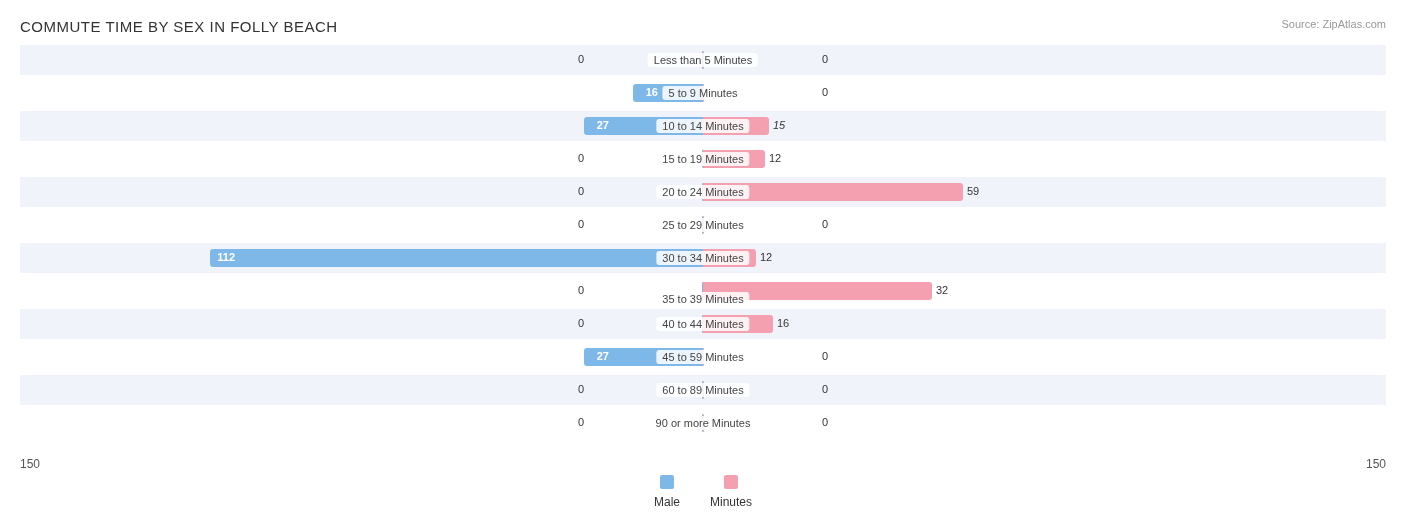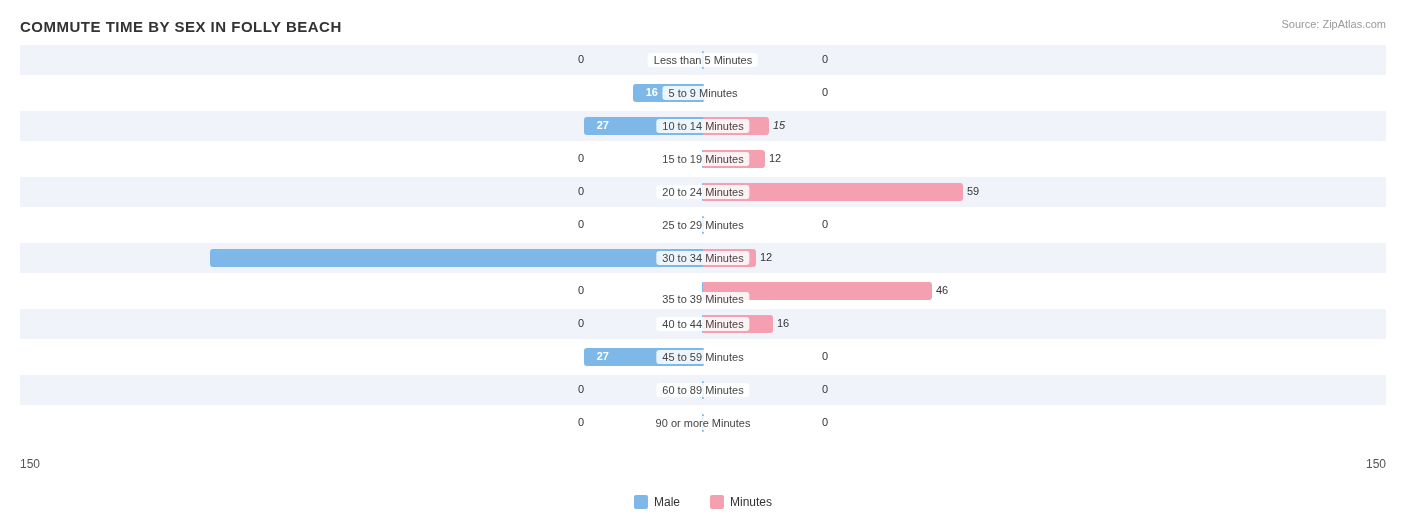--- a/index.html
+++ b/index.html
@@ -19,7 +19,7 @@
     }
     .chart-title {
       font-size: 15px;
-      font-weight: bold;
+      font-weight: normal;
       color: #333;
       text-transform: uppercase;
       letter-spacing: 0.5px;

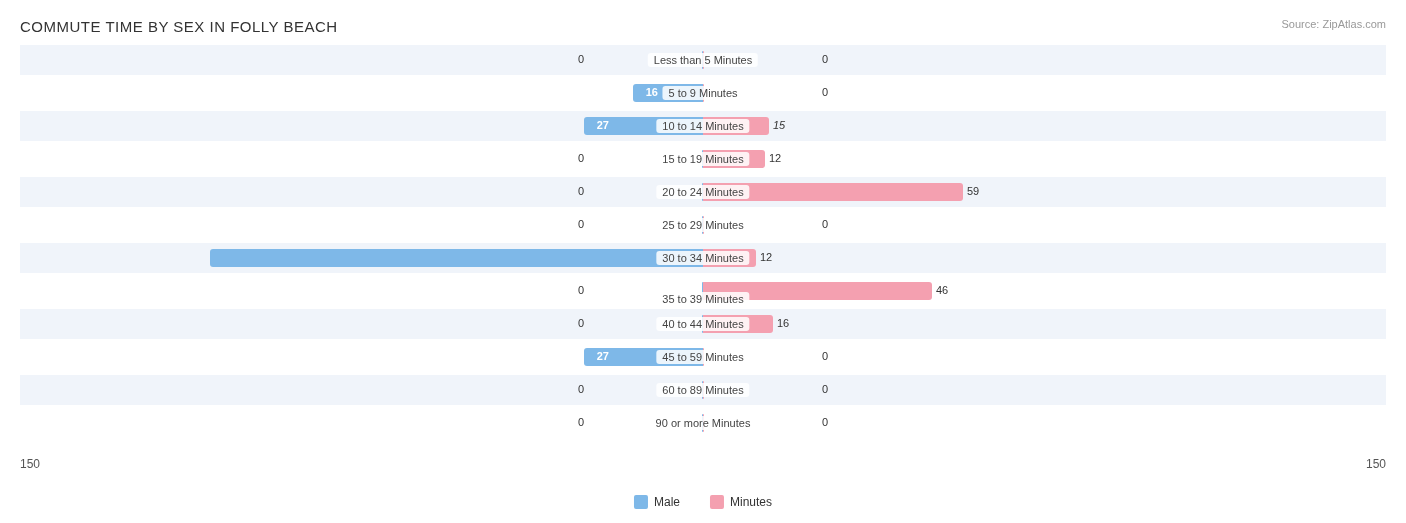--- a/index.html
+++ b/index.html
@@ -142,6 +142,7 @@
         <div style="position: absolute; right: 50%; top: 6px; height: 18px; width: 36.0908%; background: rgb(126, 184, 232); border-radius: 3px 0px 0px 3px;"></div>
         <div style="position: absolute; left: 50%; top: 6px; height: 18px; width: 3.87994%; background: rgb(244, 160, 176); border-radius: 0px 3px 3px 0px;"></div>
         <div style="position: absolute; left: 50%; transform: translateX(-50%); font-size: 11px; color: rgb(68, 68, 68); white-space: nowrap; z-index: 10; pointer-events: none; background: rgba(255, 255, 255, 0.85); padding: 1px 6px; border-radius: 3px;">30 to 34 Minutes</div>
+        <div style="position: absolute; top: 8px; font-size: 11px; color: rgb(255, 255, 255); white-space: nowrap; z-index: 11; right: 50%; padding-right: 468px; font-weight: bold;">112</div>
         <div style="position: absolute; top: 8px; font-size: 11px; color: rgb(51, 51, 51); white-space: nowrap; z-index: 11; left: 50%; padding-left: 57px;">12</div>
       </div>
       <div class="row" style="position: relative; height: 30px; background: rgb(255, 255, 255); display: flex; align-items: center;">

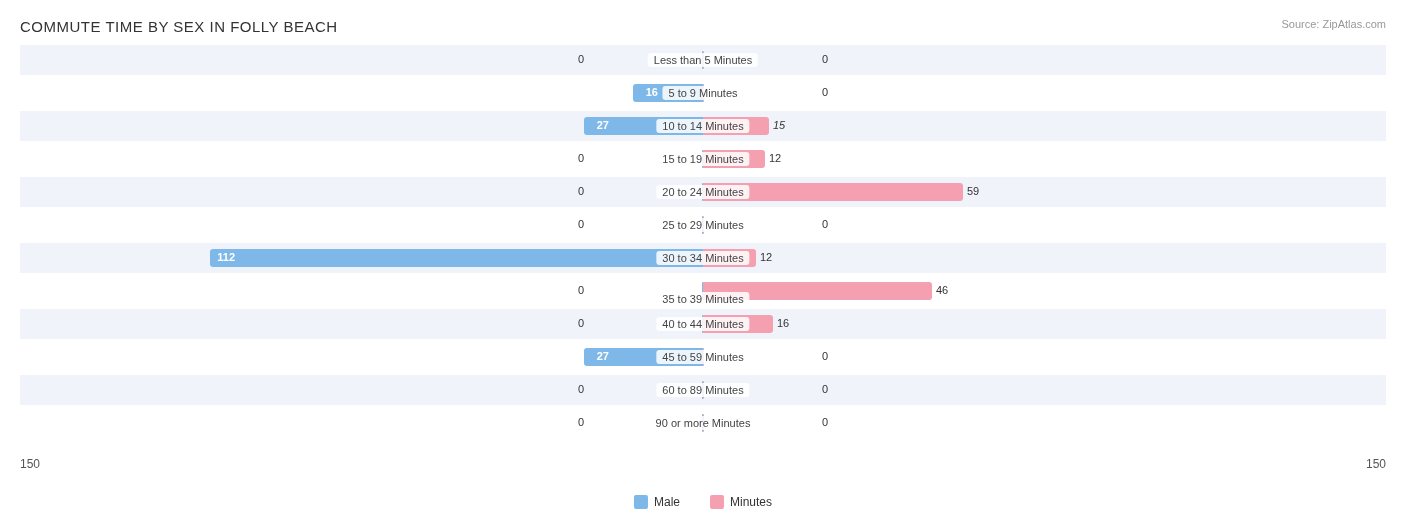--- a/index.html
+++ b/index.html
@@ -150,7 +150,7 @@
         <div style="position: absolute; left: 50%; top: 6px; height: 18px; width: 16.7643%; background: rgb(244, 160, 176); border-radius: 0px 3px 3px 0px;"></div>
         <div style="position: absolute; left: 50%; transform: translateX(-50%); font-size: 11px; color: rgb(68, 68, 68); white-space: nowrap; z-index: 10; pointer-events: none; background: rgba(255, 255, 255, 0.85); padding: 1px 6px; border-radius: 3px; margin-top: 16px;">35 to 39 Minutes</div>
         <div style="position: absolute; top: 8px; font-size: 11px; color: rgb(51, 51, 51); white-space: nowrap; z-index: 11; right: 50%; padding-right: 119px;">0</div>
-        <div style="position: absolute; top: 8px; font-size: 11px; color: rgb(51, 51, 51); white-space: nowrap; z-index: 11; left: 50%; padding-left: 233px;">46</div>
+        <div style="position: absolute; top: 8px; font-size: 11px; color: rgb(51, 51, 51); white-space: nowrap; z-index: 11; left: 50%; padding-left: 233px;">32</div>
       </div>
       <div class="row" style="position: relative; height: 30px; background: rgb(240, 244, 250); display: flex; align-items: center;">
         <div style="position: absolute; right: 50%; top: 6px; height: 18px; width: 1px; background: rgb(126, 184, 232); border-radius: 3px 0px 0px 3px;"></div>

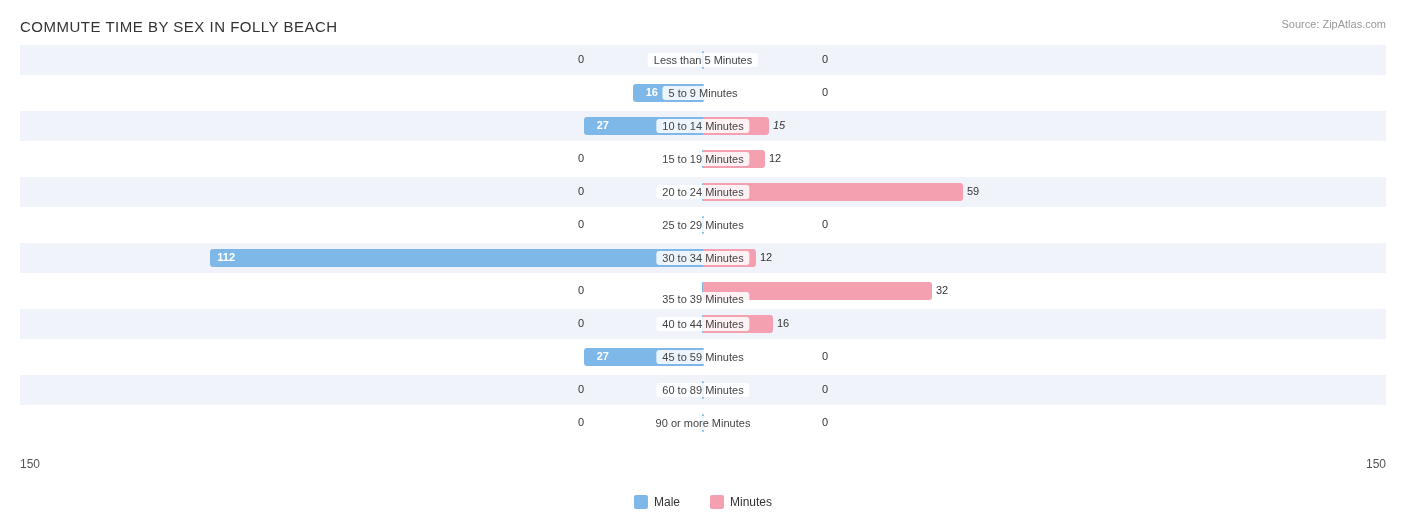--- a/index.html
+++ b/index.html
@@ -66,6 +66,7 @@
       gap: 6px;
       font-size: 12px;
       color: #333;
+      flex-direction: column;
     }
     .legend-swatch {
       width: 14px;

